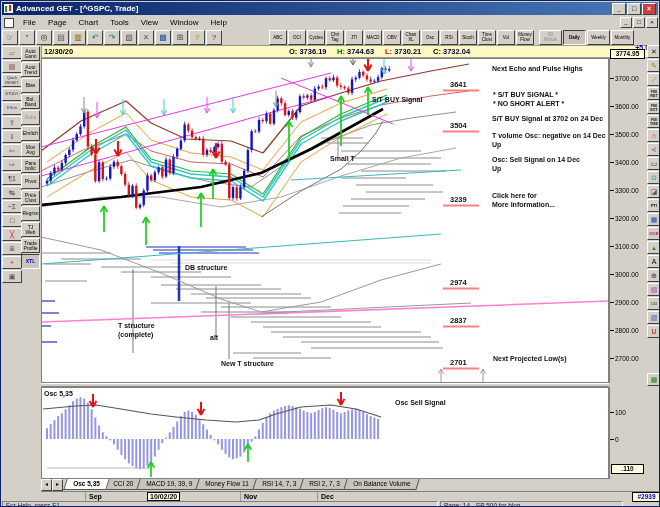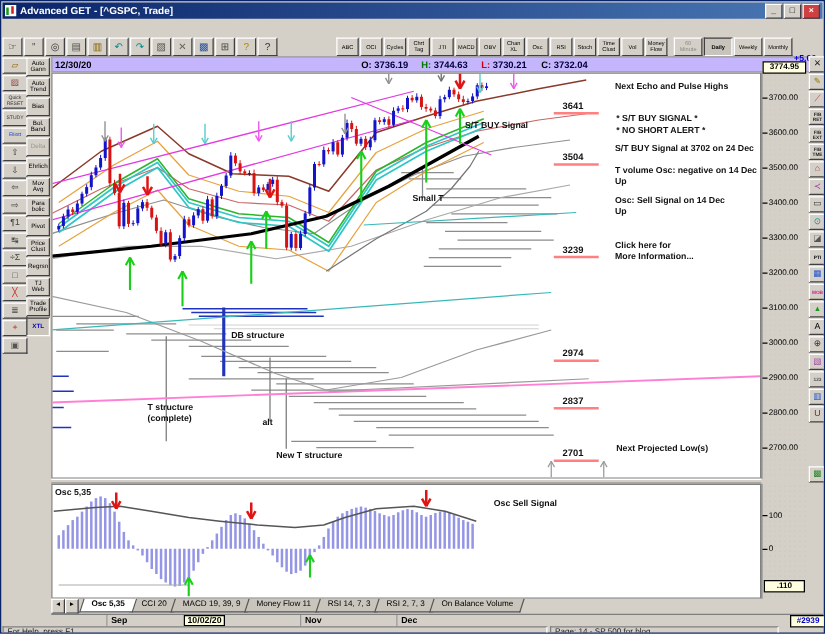--- a/index.html
+++ b/index.html
@@ -92,6 +92,23 @@
     <div class="winbtn close">×</div>
   </div>
 
+  <div class="menubar">
+    <div class="mdi-icon"></div>
+    <div id="menu-items" style="display:flex;">
+        <span class="menu-item">File</span>
+        <span class="menu-item">Page</span>
+        <span class="menu-item">Chart</span>
+        <span class="menu-item">Tools</span>
+        <span class="menu-item">View</span>
+        <span class="menu-item">Window</span>
+        <span class="menu-item">Help</span>
+      </div>
+    <div class="mdi-btns">
+      <div class="winbtn">_</div>
+      <div class="winbtn">□</div>
+      <div class="winbtn">×</div>
+    </div>
+  </div>
 
   <div class="toolbar">
     <div id="tb-left" style="display:flex;">

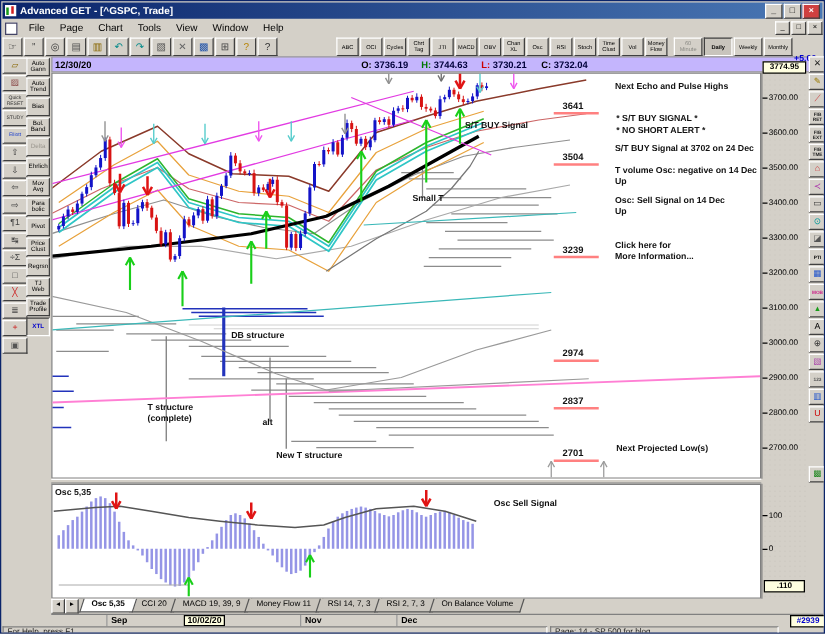--- a/index.html
+++ b/index.html
@@ -31,7 +31,7 @@
   .tbtn.pressed{border-color:#404040 #fff #fff #404040;background:#c8c4bc;font-weight:bold;}
   .tbtn.disabled{color:#8a8a84;}
   .tb-sep{width:4px;height:14px;flex:none;}
-  .infobar{position:absolute;left:40px;top:44px;width:618px;height:13px;background:#c4b5fd;
+  .infobar{position:absolute;left:40px;top:44px;width:618px;height:13px;background:#fef9c3;
       border:1px solid #9a9a93;box-sizing:border-box;font-size:7.5px;font-weight:bold;color:#000;}
   .q{position:absolute;top:1px;white-space:nowrap;}
   .lefticons{position:absolute;left:1px;top:45px;width:19px;}

